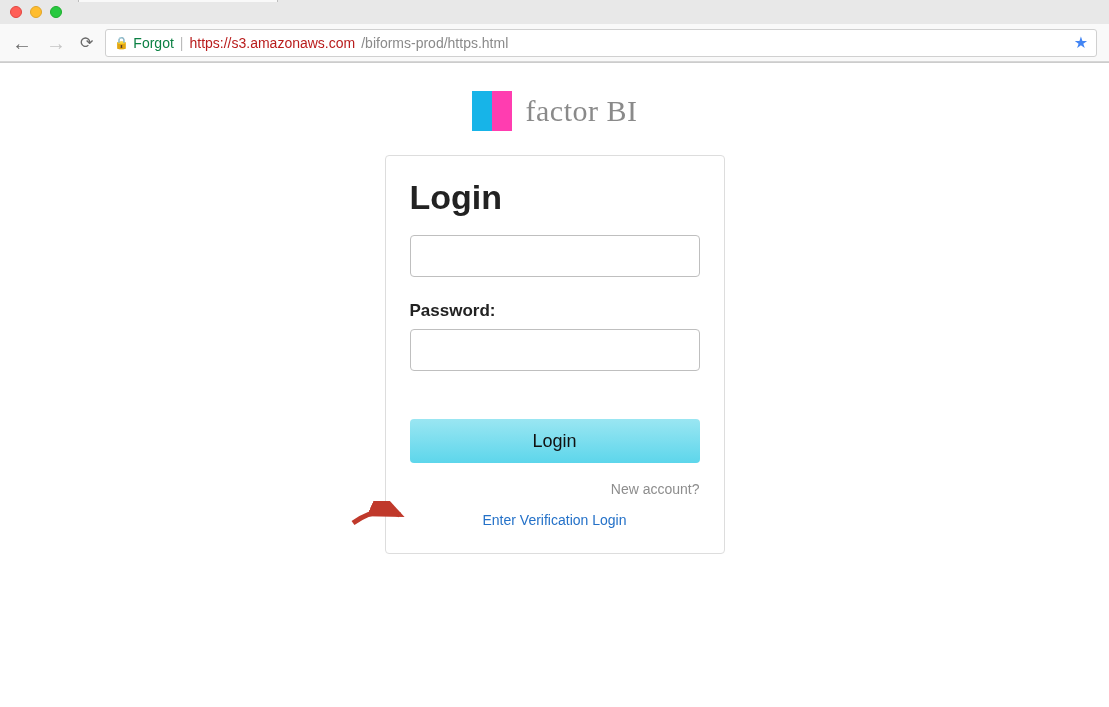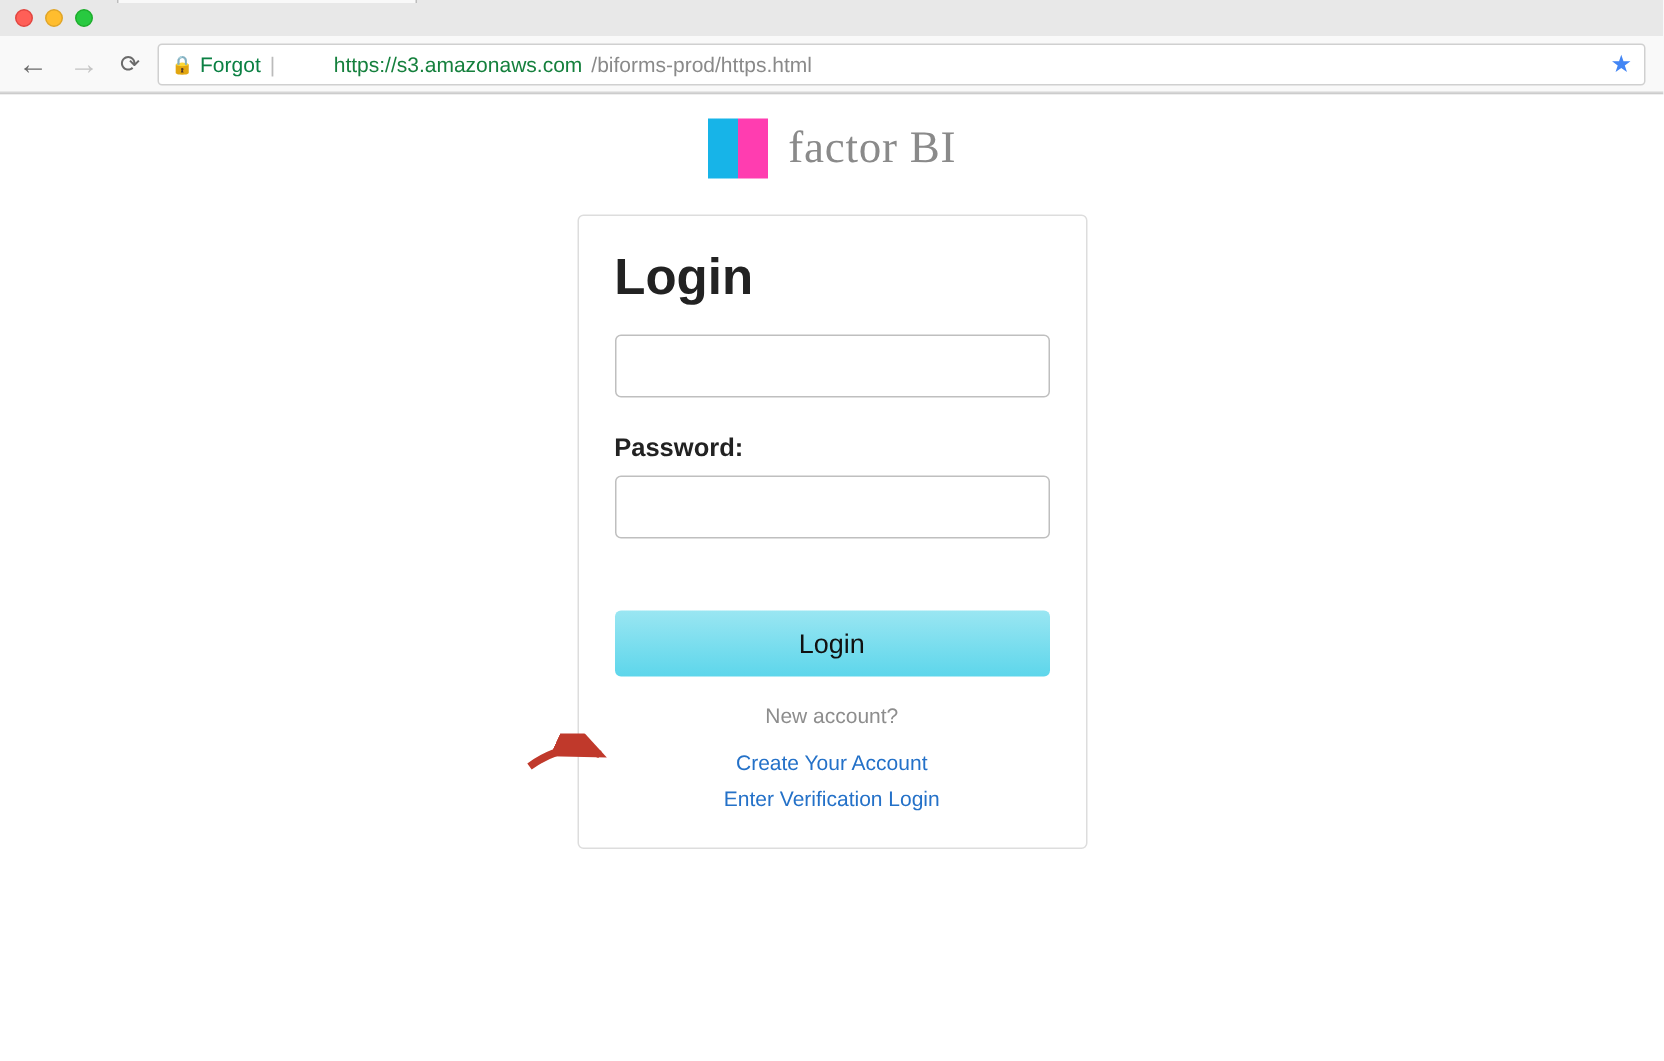--- a/index.html
+++ b/index.html
@@ -54,7 +54,7 @@
   .secure { color: #0b8043; display: flex; align-items: center; gap: 4px; }
   .lock-icon { font-size: 12px; }
   .sep { color: #bbb; }
-  .url-host { color: #15803d; margin-left: 33px; }
+  .url-host { color: #b91c1c; }
   .url-path { color: #8a8a8a; }
   .star { margin-left: auto; color: #4285f4; font-size: 16px; cursor: pointer; }
 

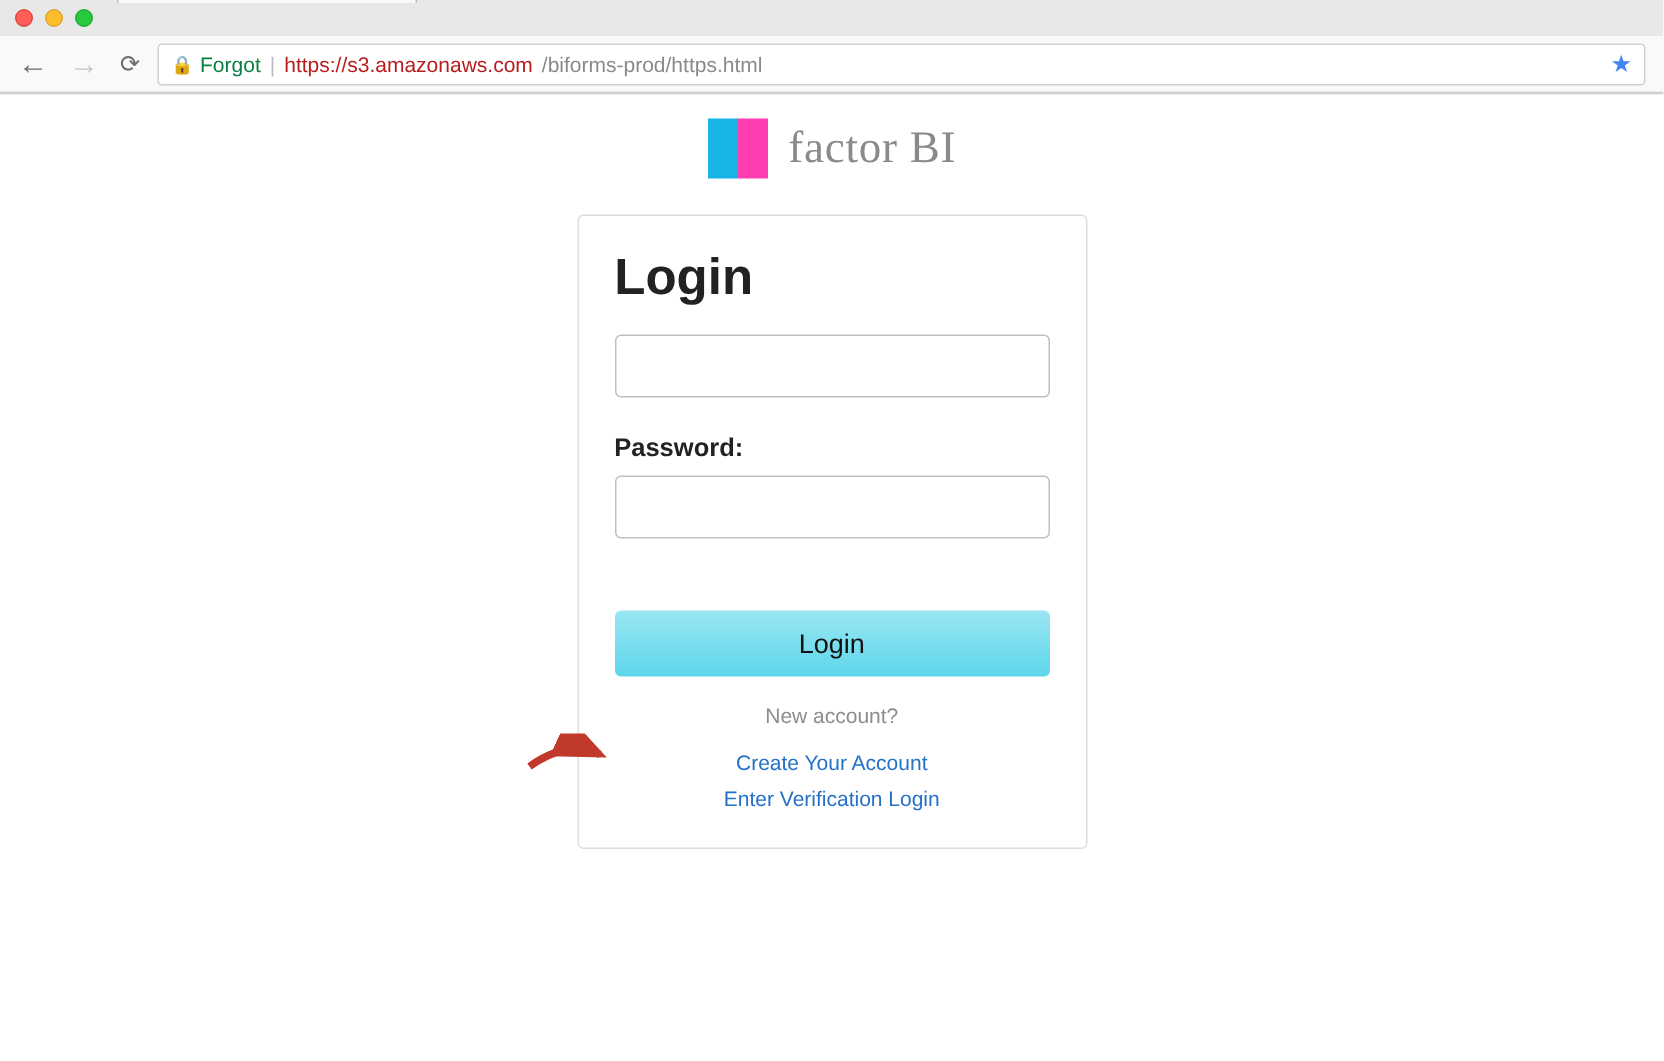--- a/index.html
+++ b/index.html
@@ -59,7 +59,7 @@
   .star { margin-left: auto; color: #4285f4; font-size: 16px; cursor: pointer; }
 
   
-  .page { width: 100%; background: #fff; padding-top: 16px; display: flex; flex-direction: column; align-items: center; }
+  .page { width: 100%; background: #fff; padding-top: 28px; display: flex; flex-direction: column; align-items: center; }
   .brand { display: flex; align-items: center; gap: 14px; margin-bottom: 24px; }
   .brand-logo {
     width: 40px; height: 40px; position: relative; overflow: hidden;

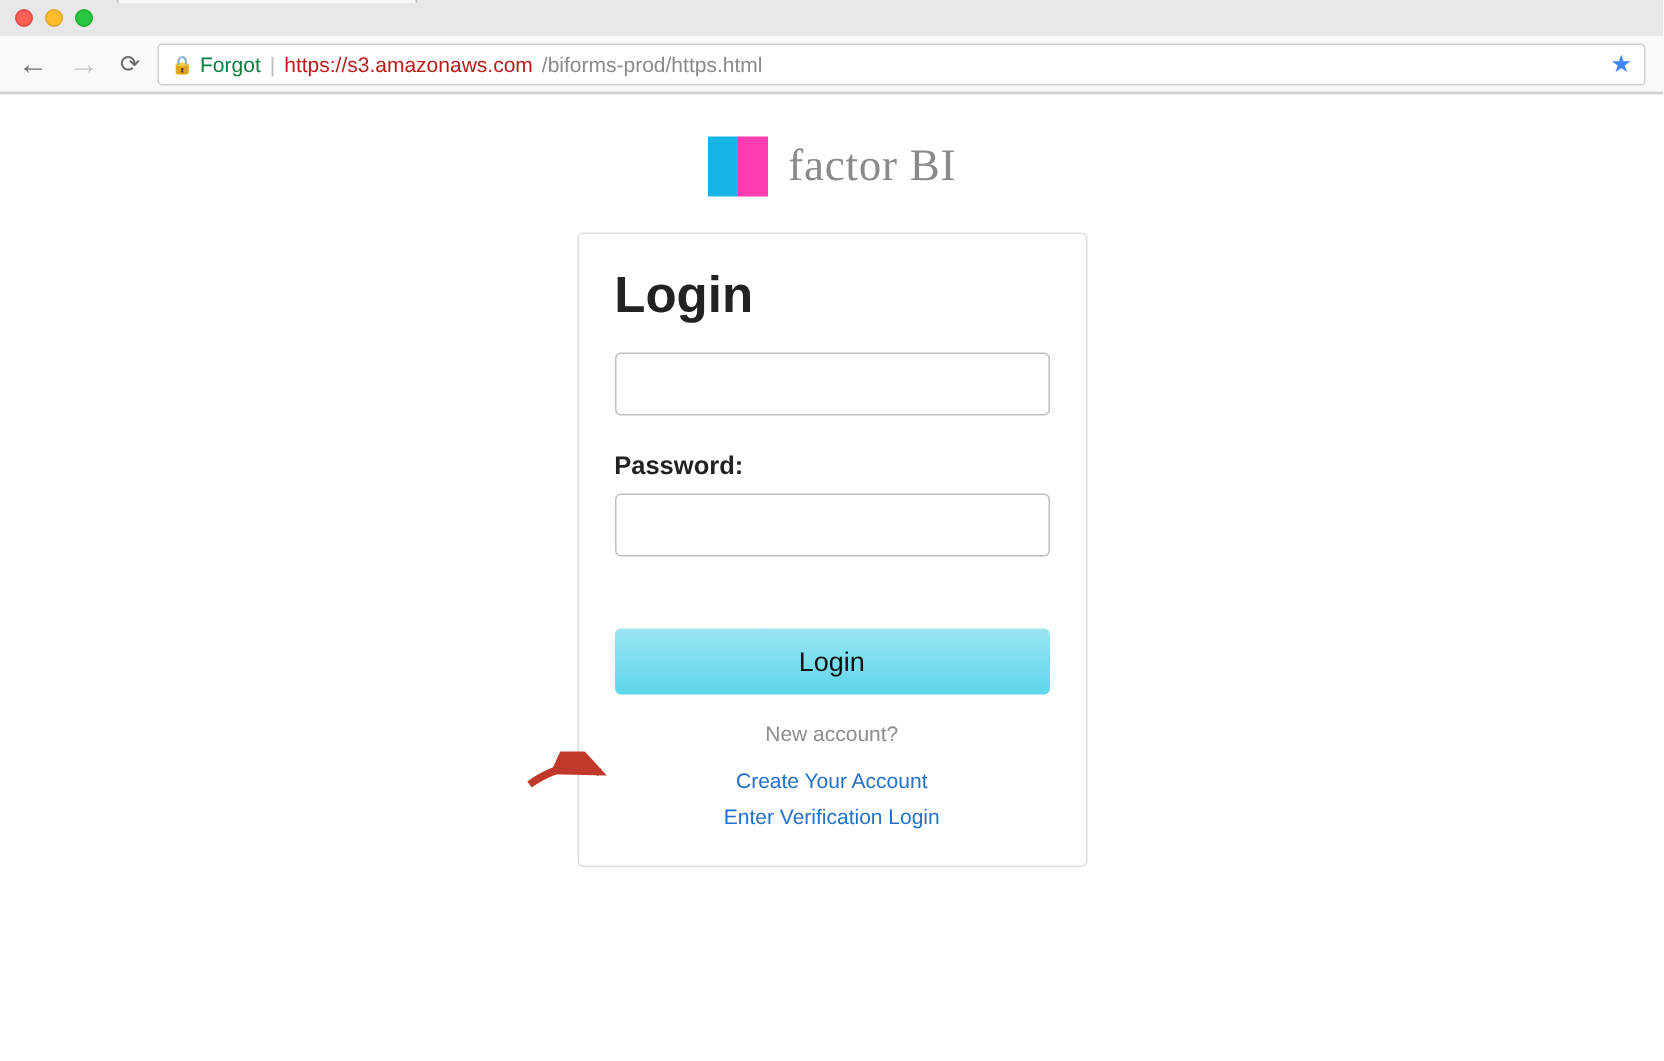--- a/index.html
+++ b/index.html
@@ -97,7 +97,7 @@
     cursor: pointer;
     margin-bottom: 18px;
   }
-  .new-acct { text-align: center; color: #8d8d8d; font-size: 14px; margin-bottom: 12px; }
+  .new-acct { text-align: right; color: #8d8d8d; font-size: 14px; margin-bottom: 12px; }
   .links { text-align: center; font-size: 14px; line-height: 1.7; position: relative; }
   .links a { color: #2471c8; text-decoration: none; display: block; cursor: pointer; }
 

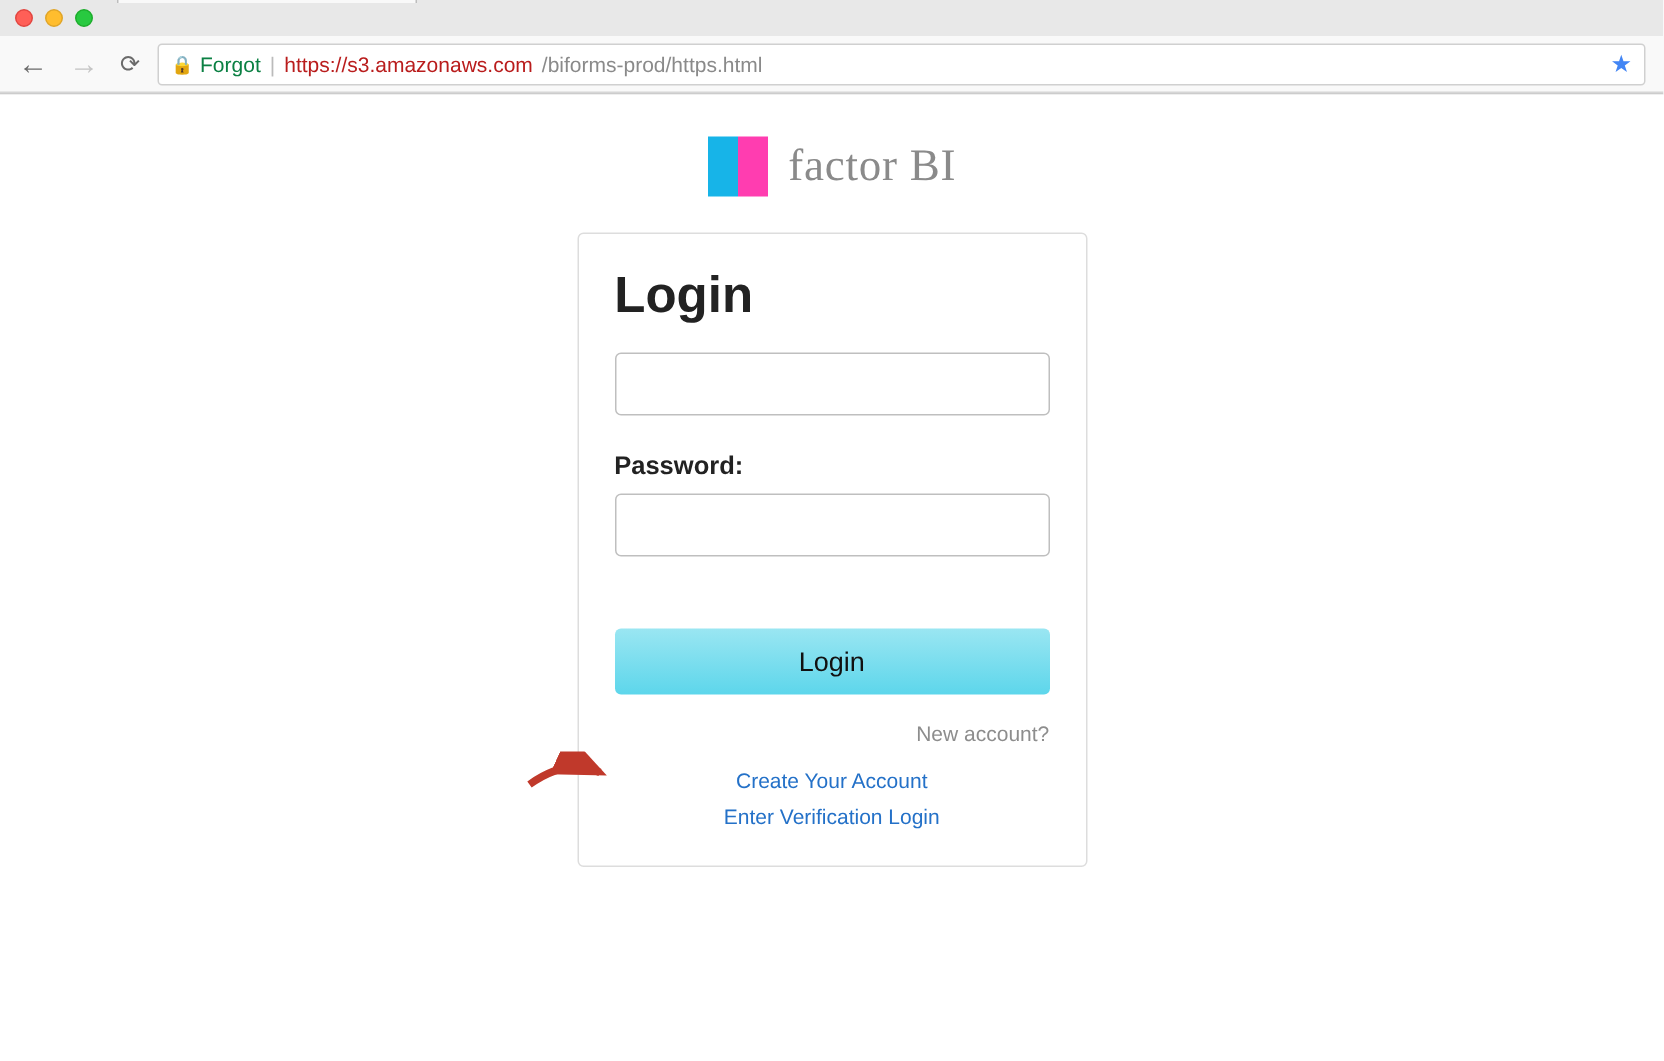--- a/index.html
+++ b/index.html
@@ -179,7 +179,6 @@
           <path d="M5,22 Q30,4 52,14" stroke="#c0392b" stroke-width="5" fill="none" marker-end="url(#ah)"></path>
         </svg>
       </span>
-      <a>Create Your Account</a>
       <a>Enter Verification Login</a>
     </div>
   </div>

